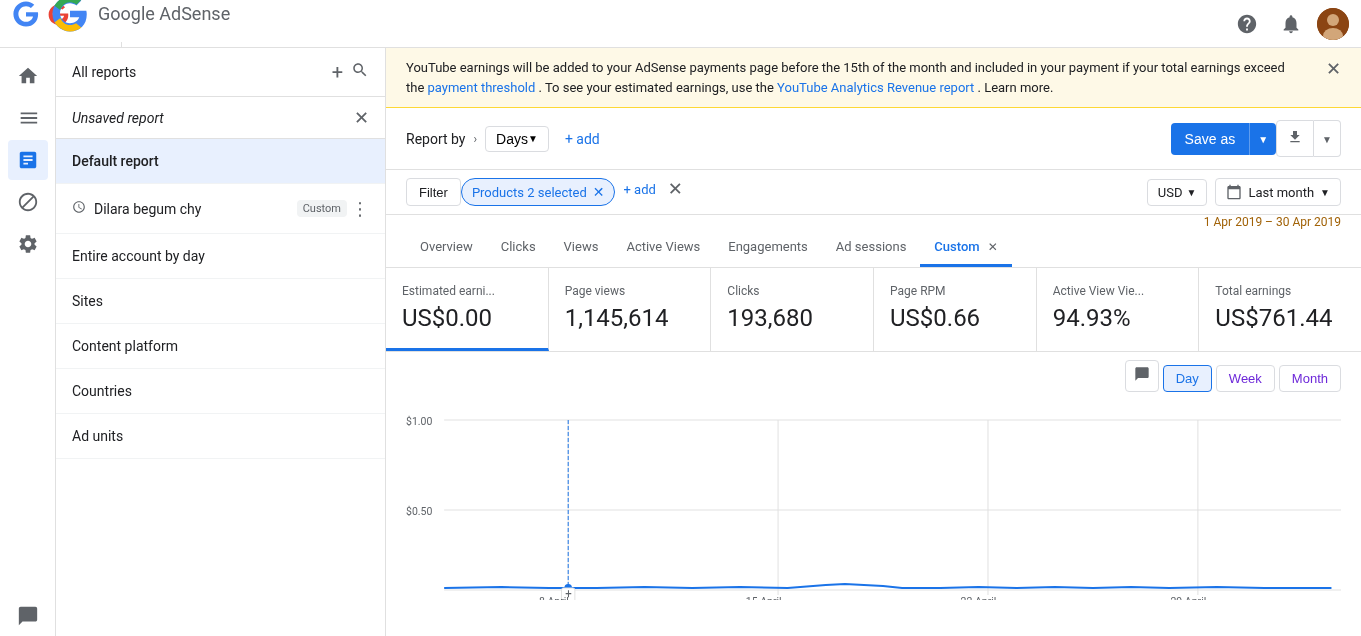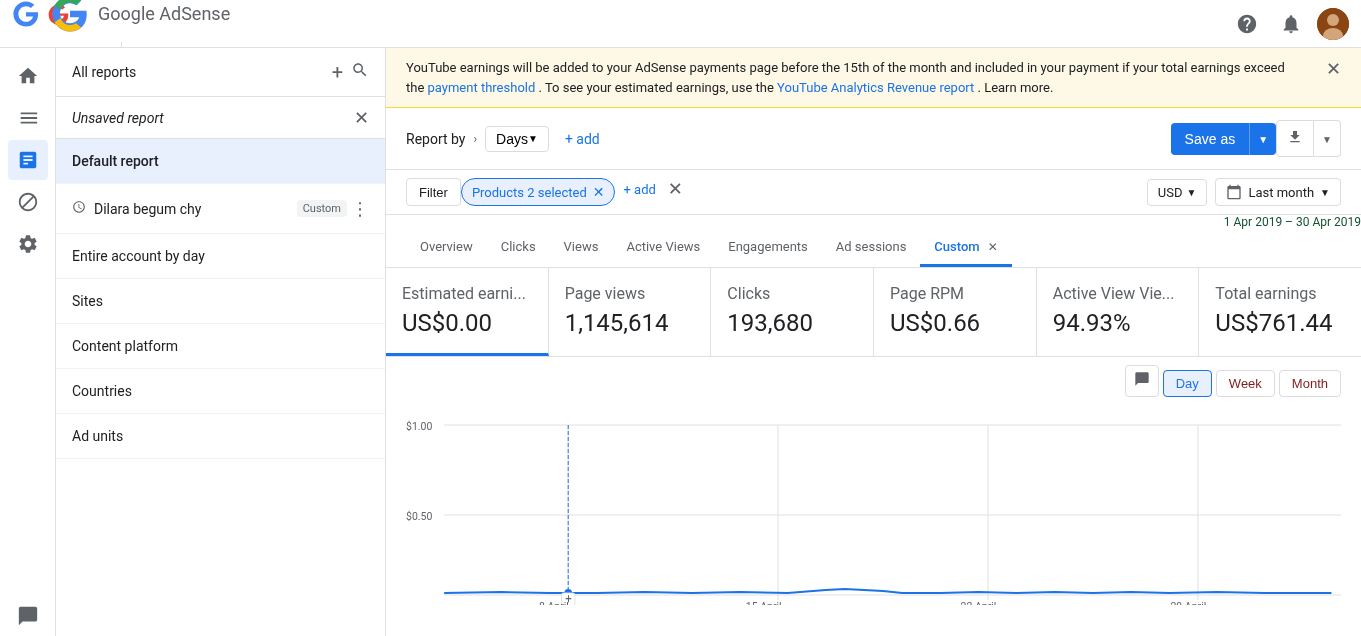--- a/index.html
+++ b/index.html
@@ -53,7 +53,7 @@
     .filter-right { margin-left: auto; display: flex; align-items: center; gap: 8px; }
     .currency-btn { display: flex; align-items: center; gap: 4px; border: 1px solid #dadce0; border-radius: 4px; padding: 5px 10px; cursor: pointer; font-size: 13px; }
     .date-btn { display: flex; align-items: center; gap: 6px; border: 1px solid #dadce0; border-radius: 4px; padding: 5px 10px; cursor: pointer; font-size: 13px; }
-    .date-range { font-size: 12px; color: #14532d; text-align: right; }
+    .date-range { font-size: 12px; color: #a16207; text-align: right; padding-right: 20px; }
 
     
     .tabs-row { display: flex; align-items: center; padding: 0 20px; border-bottom: 1px solid #e0e0e0; }

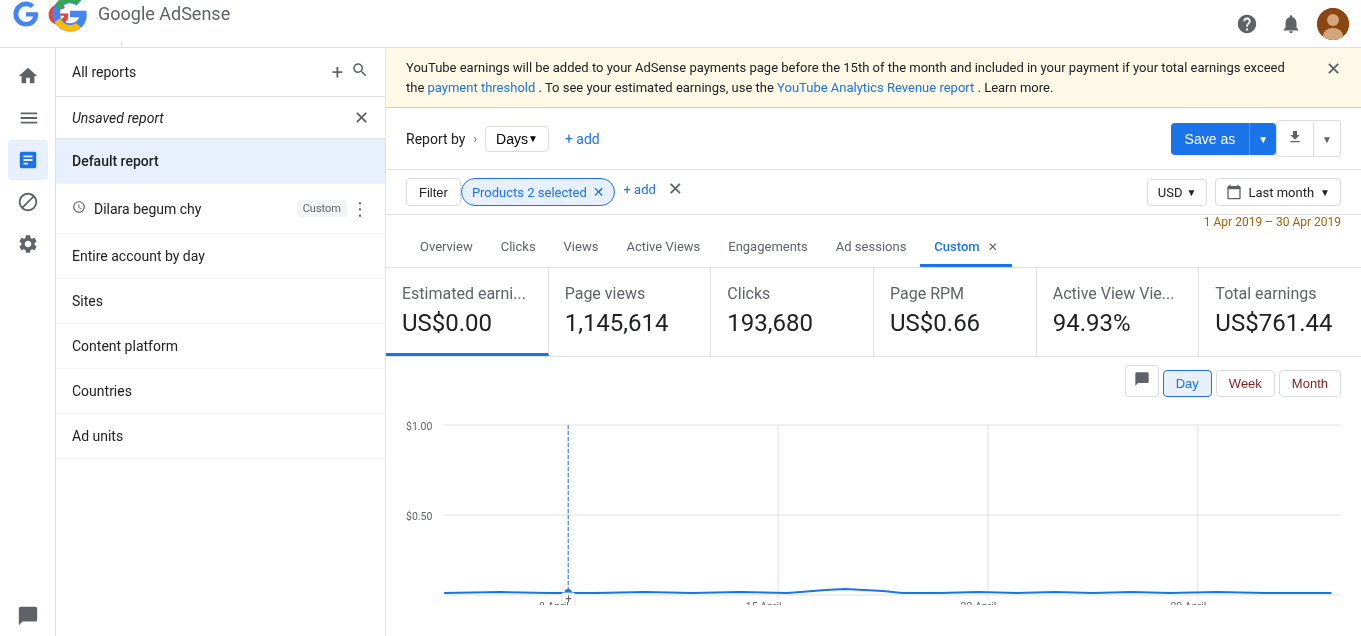--- a/index.html
+++ b/index.html
@@ -66,7 +66,7 @@
     .metric-cell { flex: 1; padding: 16px; border-right: 1px solid #e0e0e0; cursor: pointer; }
     .metric-cell:last-child { border-right: none; }
     .metric-cell.active { border-bottom: 3px solid #1a73e8; }
-    .metric-name { font-size: 16px; color: #5f6368; margin-bottom: 6px; white-space: nowrap; overflow: hidden; text-overflow: ellipsis; }
+    .metric-name { font-size: 12px; color: #5f6368; margin-bottom: 6px; white-space: nowrap; overflow: hidden; text-overflow: ellipsis; }
     .metric-value { font-size: 24px; color: #202124; font-weight: 400; }
 
     

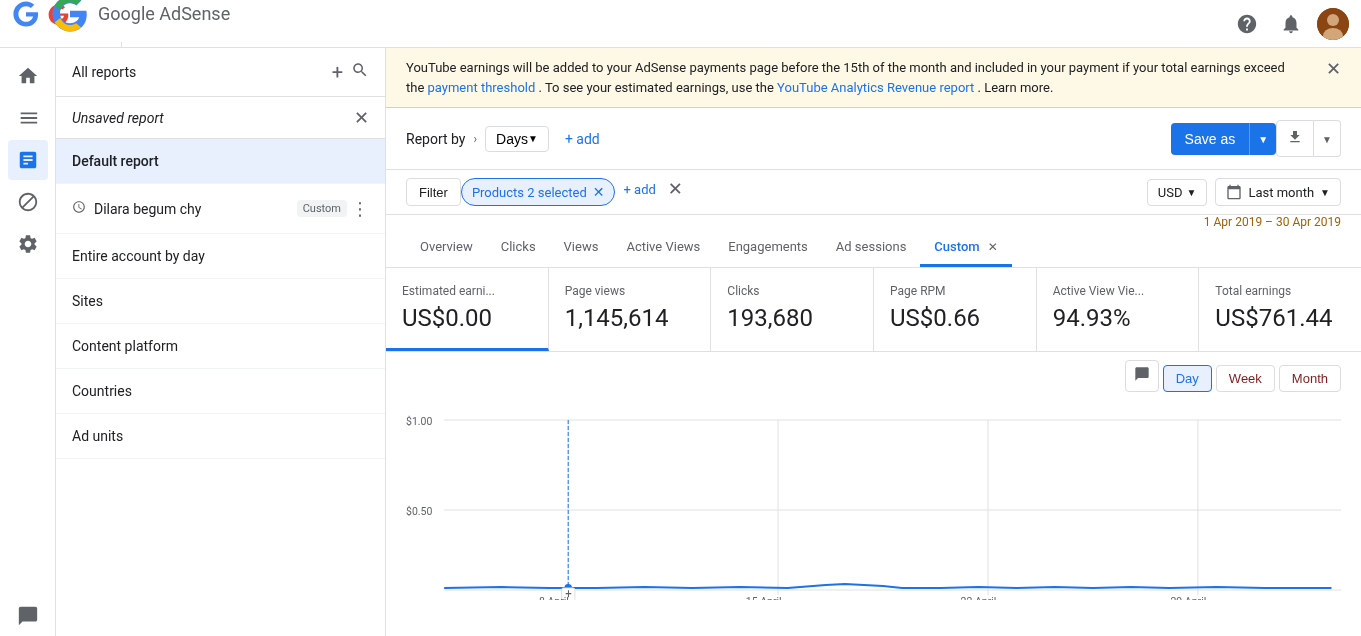--- a/index.html
+++ b/index.html
@@ -72,7 +72,7 @@
     
     .chart-area { flex: 1; padding: 10px 20px; position: relative; min-height: 200px; }
     .chart-controls { display: flex; justify-content: flex-end; align-items: flex-end; gap: 4px; padding: 8px 20px; }
-    .chart-period-btn { padding: 5px 12px; border: 1px solid #dadce0; border-radius: 4px; cursor: pointer; font-size: 13px; background: #fff; color: #7f1d1d; }
+    .chart-period-btn { padding: 5px 12px; border: 1px solid #dadce0; border-radius: 4px; cursor: pointer; font-size: 13px; background: #fff; color: #6d28d9; }
     .chart-period-btn.active { background: #e8f0fe; color: #1a73e8; border-color: #1a73e8; font-weight: 500; }
     .comment-btn { padding: 5px 8px; border: 1px solid #dadce0; border-radius: 4px; cursor: pointer; font-size: 16px; background: #fff; color: #5f6368; }
     .left-icons { width: 56px; border-right: 1px solid #e0e0e0; display: flex; flex-direction: column; align-items: center; padding-top: 8px; gap: 2px; }

